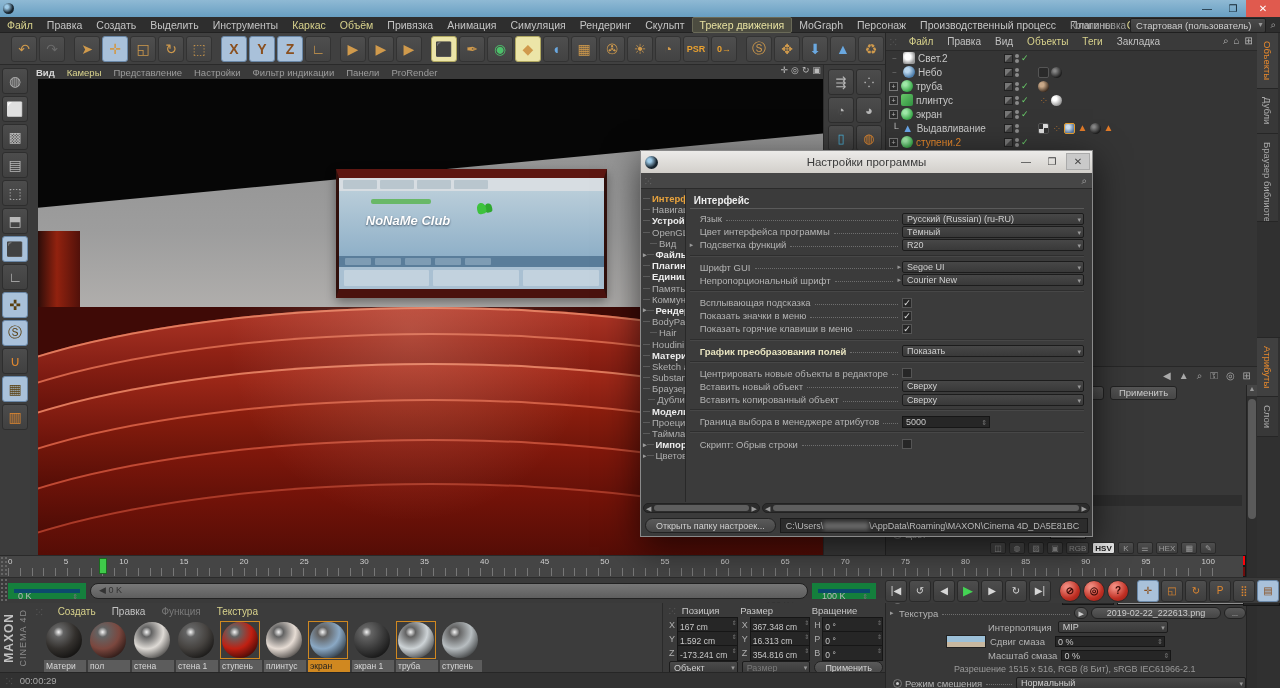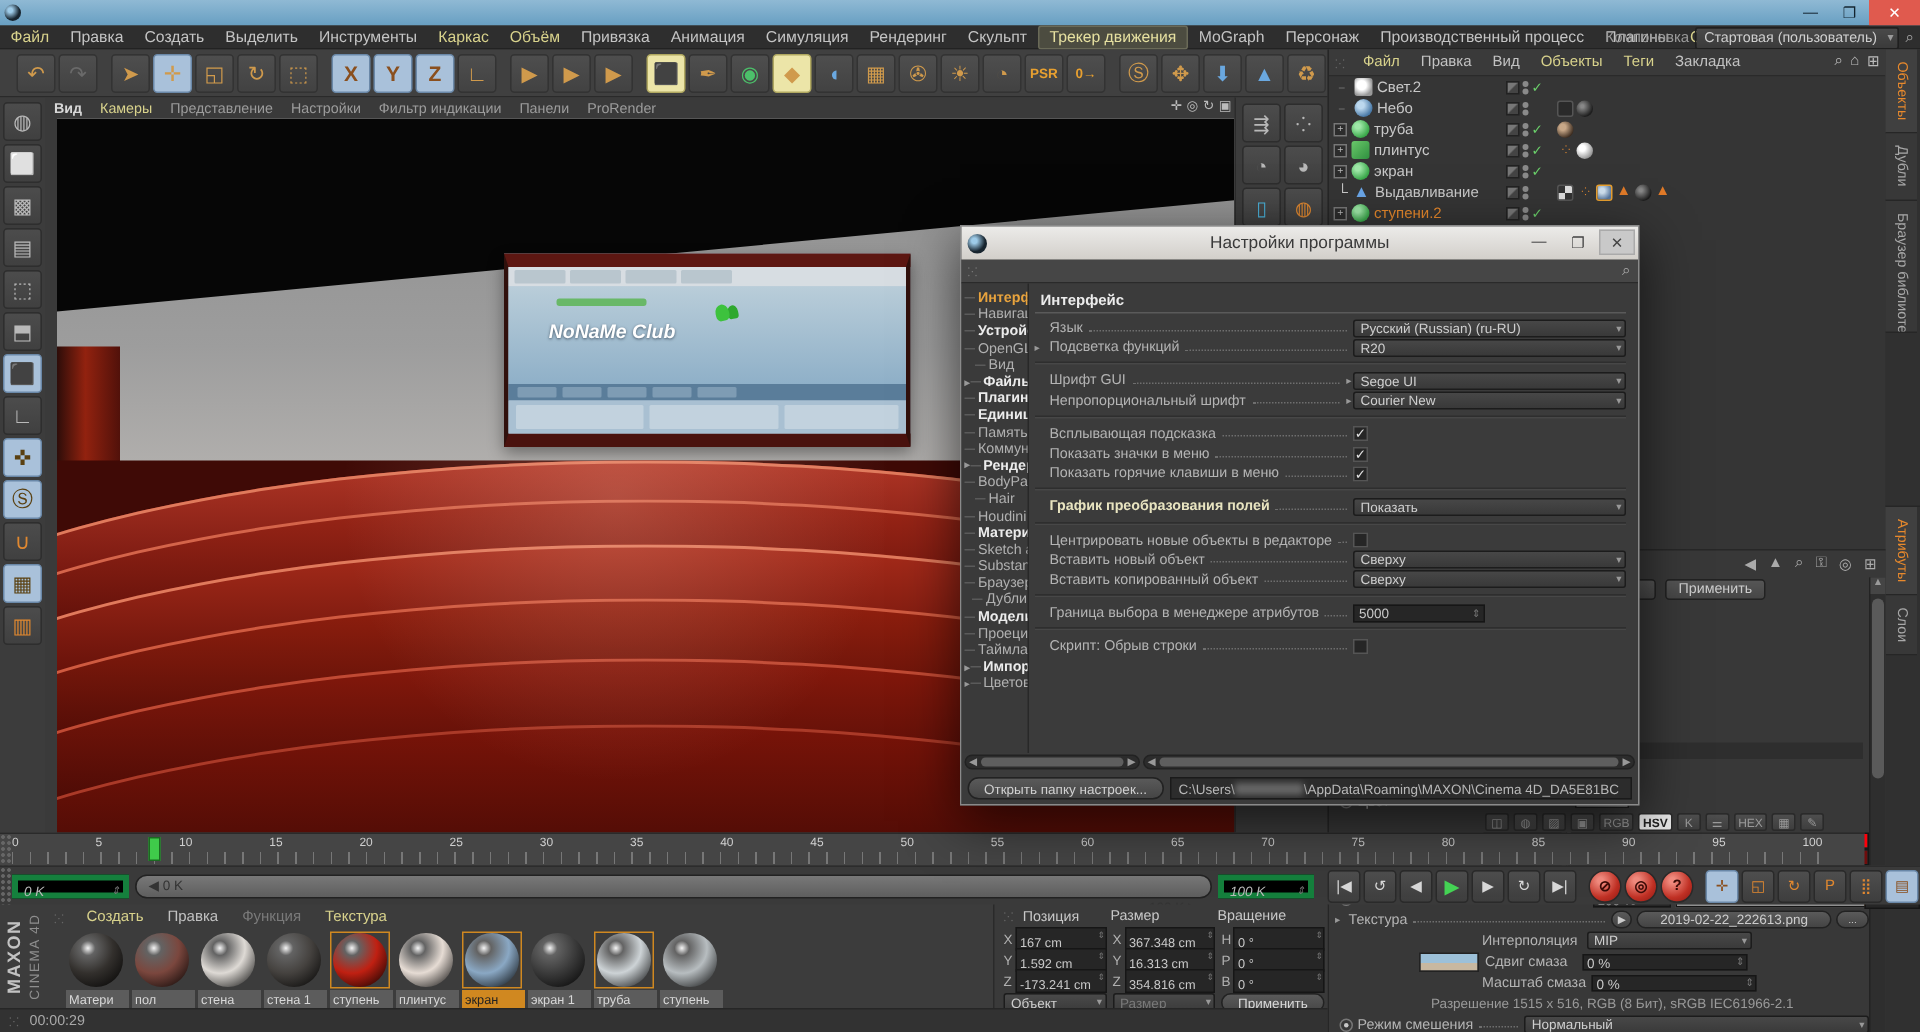--- a/index.html
+++ b/index.html
@@ -1028,6 +1028,12 @@
               <span class="dd">Русский (Russian) (ru-RU)</span>
             </div>
             <div class="srow">
+              <span class="gut"></span>
+              <span class="slab">Цвет интерфейса программы</span>
+              <span class="ldr"></span>
+              <span class="dd">Тёмный</span>
+            </div>
+            <div class="srow">
               <span class="gut">▸</span>
               <span class="slab">Подсветка функций</span>
               <span class="ldr"></span>

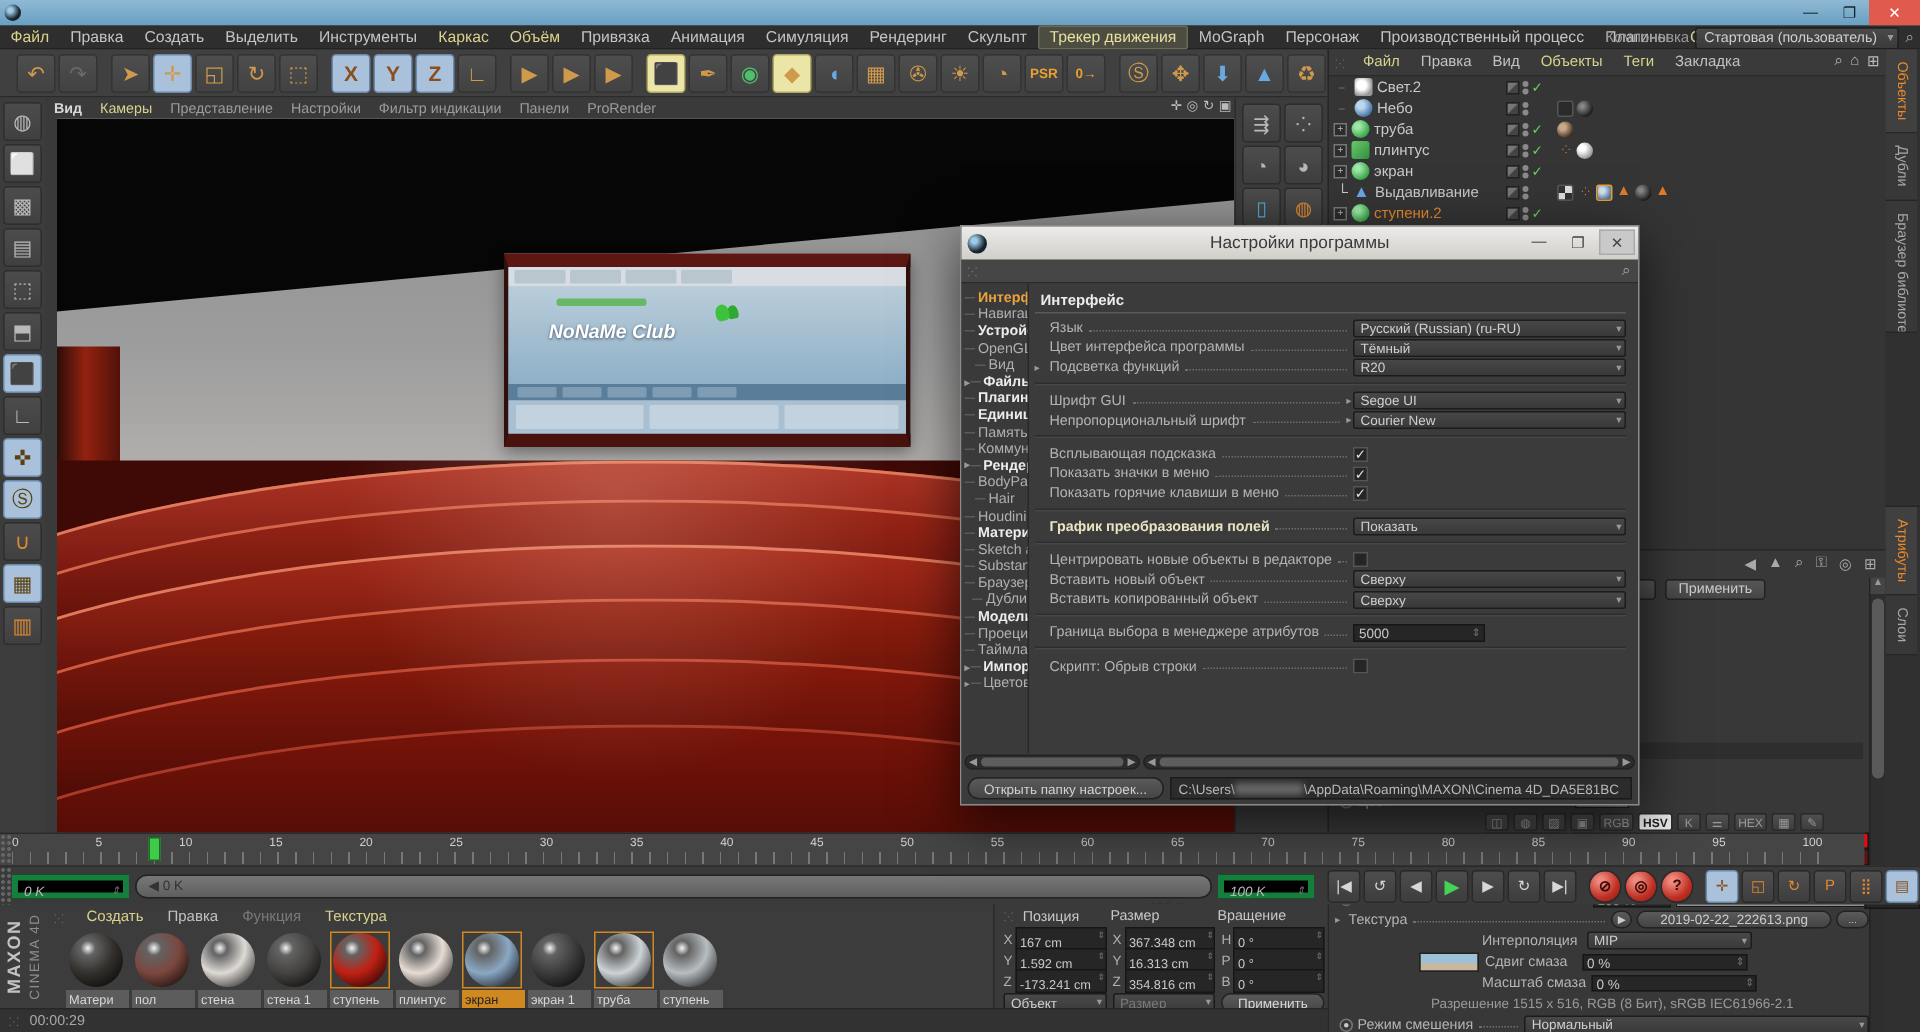--- a/index.html
+++ b/index.html
@@ -172,7 +172,7 @@
   
   .transport { left:0; top:577px; width:1280px; height:26px; background:#3a3a3a; border-top:1px solid #2c2c2c; display:flex; align-items:center; }
   .transport .handle { width:8px; height:100%; background:radial-gradient(circle, #666 1px, transparent 1.5px) 0 0/4px 4px; }
-  .tfield { width:78px; height:16px; background:#000000; border:4px solid #15803d; color:#bbb; font-size:9px; line-height:14px; padding:0 4px; position:relative;font-style:italic; }
+  .tfield { width:78px; height:16px; background:#0c4a6e; border:6px solid #15803d; color:#bbb; font-size:9px; line-height:14px; padding:0 4px; position:relative; }
   .tfield::after { content:"⇕"; position:absolute; right:2px; top:1px; font-size:7px; color:#777; }
   .scrub { flex:1; height:16px; margin:0 4px; background:linear-gradient(#787878,#5e5e5e); border:1px solid #222; border-radius:8px; position:relative; font-size:9px; color:#333; }
   .scrub .sl { position:absolute; left:8px; top:1px; }

